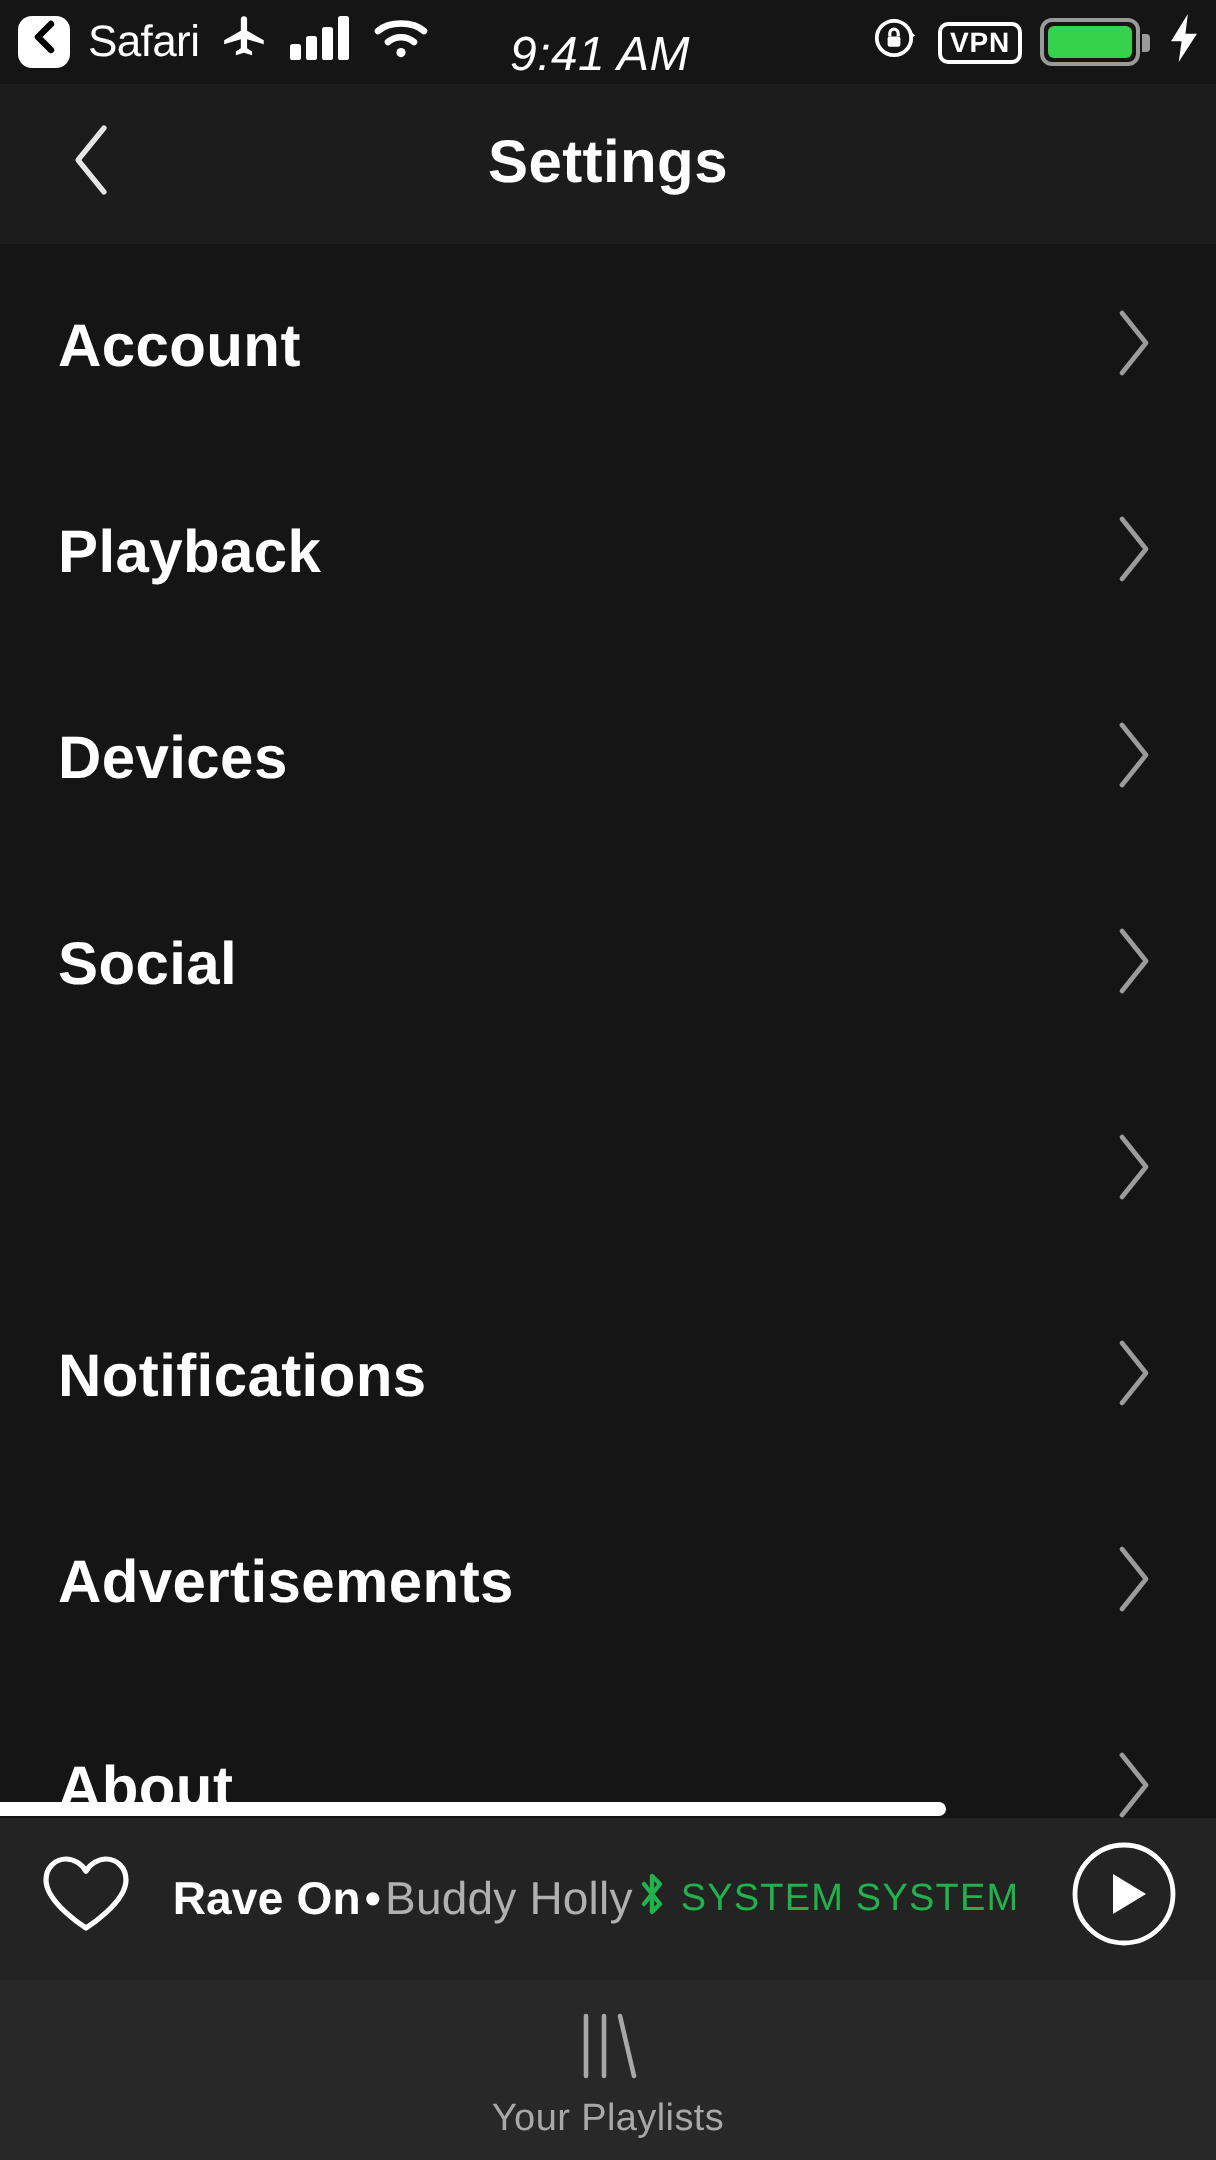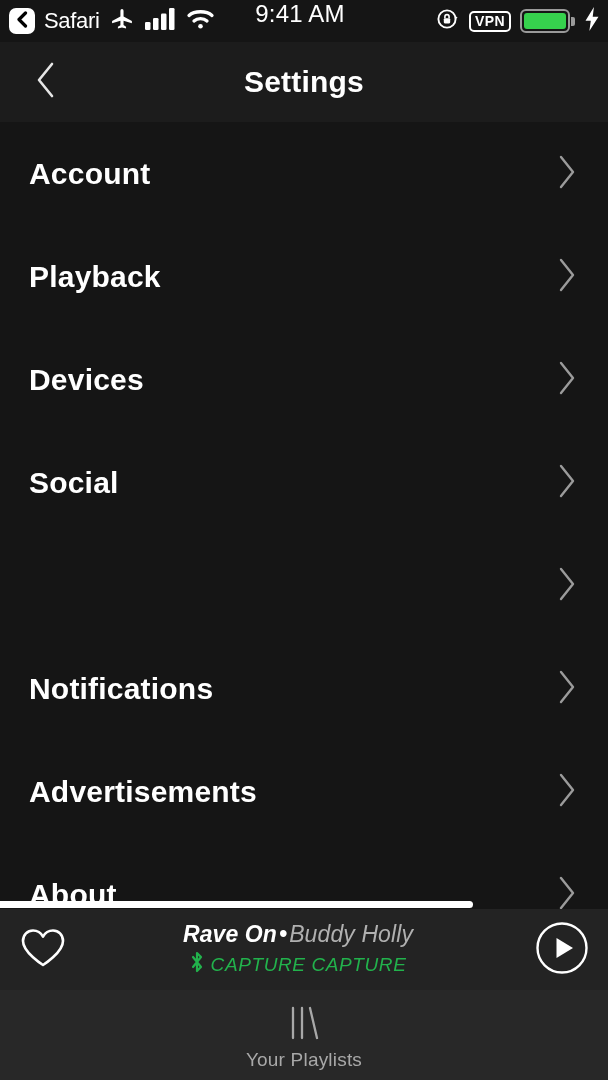--- a/index.html
+++ b/index.html
@@ -24,7 +24,7 @@
   .sb-app{ font-size:22px; letter-spacing:-0.3px; font-weight:400;text-align:right; }
   .sb-center{
     position:absolute; left:0; right:0; top:0; height:42px;
-    display:flex; align-items:flex-start; justify-content:center;
+    display:flex; align-items:flex-end; justify-content:center;font-style:italic;
   }
   .sb-time{ font-size:24px; letter-spacing:0.2px; transform:translateX(-4px); }
   .sb-right{

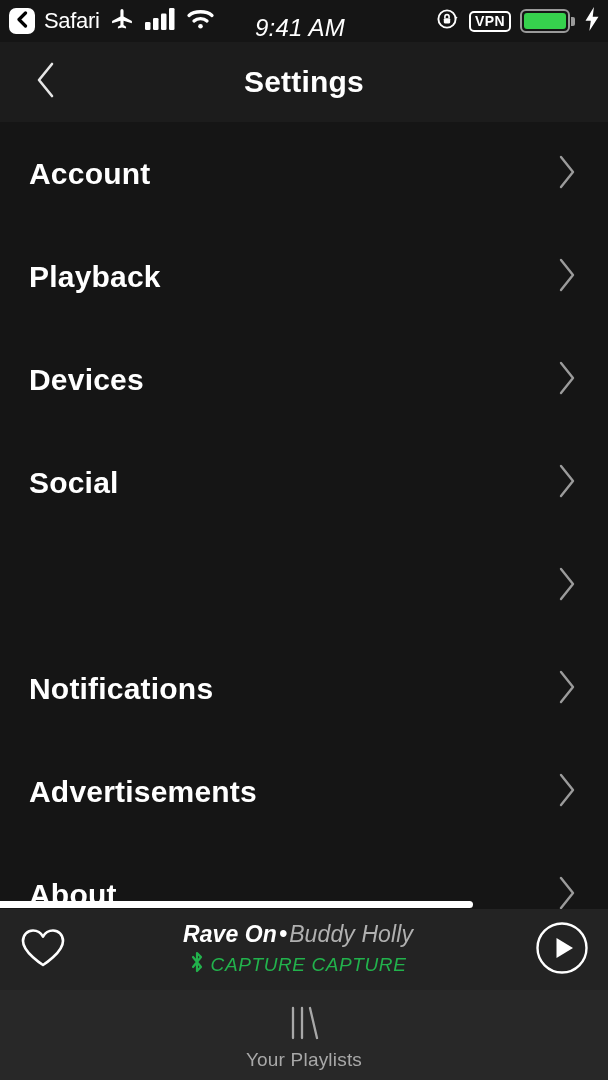--- a/index.html
+++ b/index.html
@@ -88,8 +88,8 @@
     width:86px; display:flex; align-items:center; justify-content:center; cursor:pointer;
   }
   .np-mid{
-    flex:1; display:flex; flex-direction:column; align-items:center; justify-content:center;
-    gap:3px; margin-left:-6px;font-style:italic;
+    flex:1; display:flex; flex-direction:row; align-items:center; justify-content:center;
+    gap:3px; margin-left:-6px;
   }
   .np-line1{ font-size:23px; letter-spacing:0.1px; white-space:nowrap; }
   .np-title{ color:#fff; font-weight:700; }

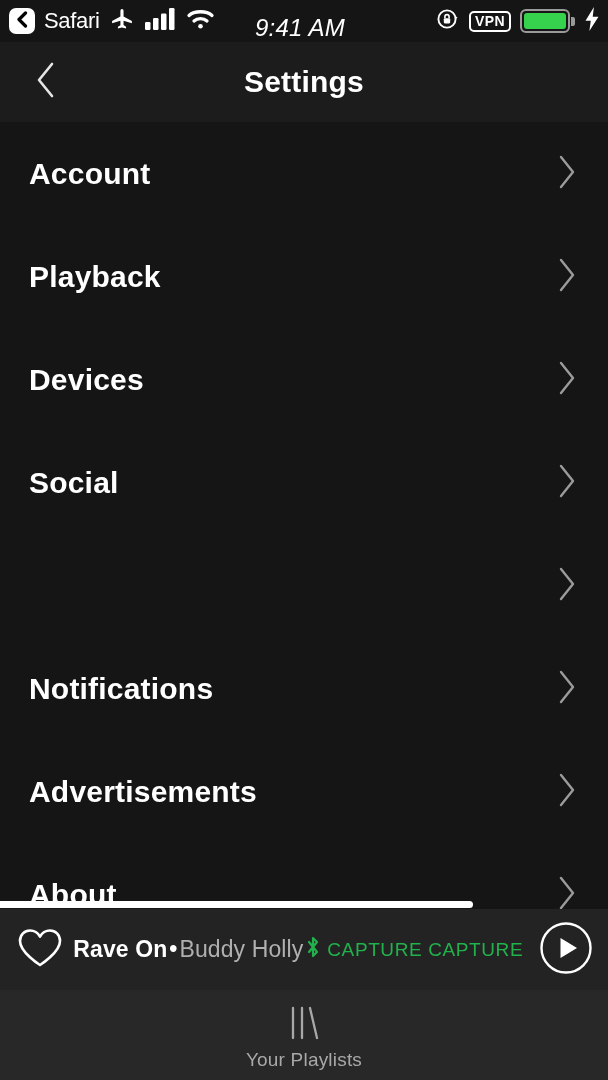--- a/index.html
+++ b/index.html
@@ -286,7 +286,7 @@
             <path d="M3 6 L11 16 L7 20 V2 L11 6 L3 16" fill="none" stroke="#22b24c" stroke-width="2.2" stroke-linecap="round" stroke-linejoin="round"></path>
           </svg>
         </span>
-        <span>CAPTURE CAPTURE</span>
+        <span>SYSTEM SYSTEM</span>
       </div>
     </div>
 

